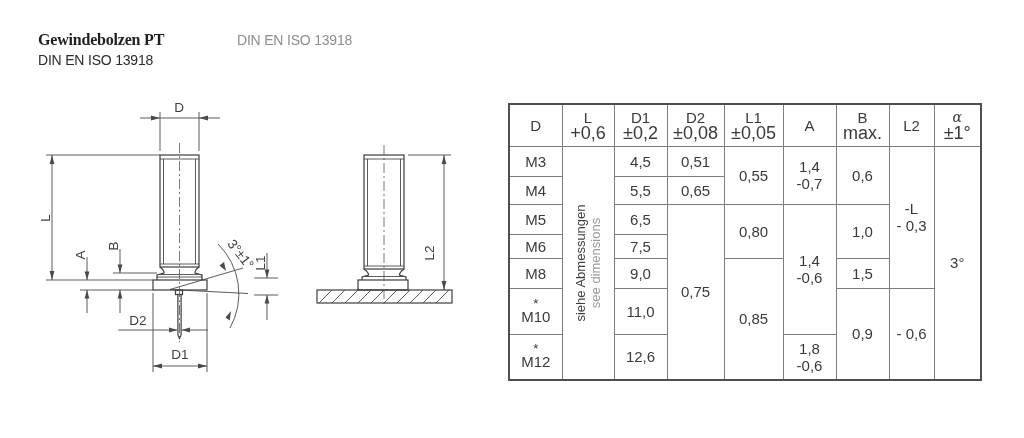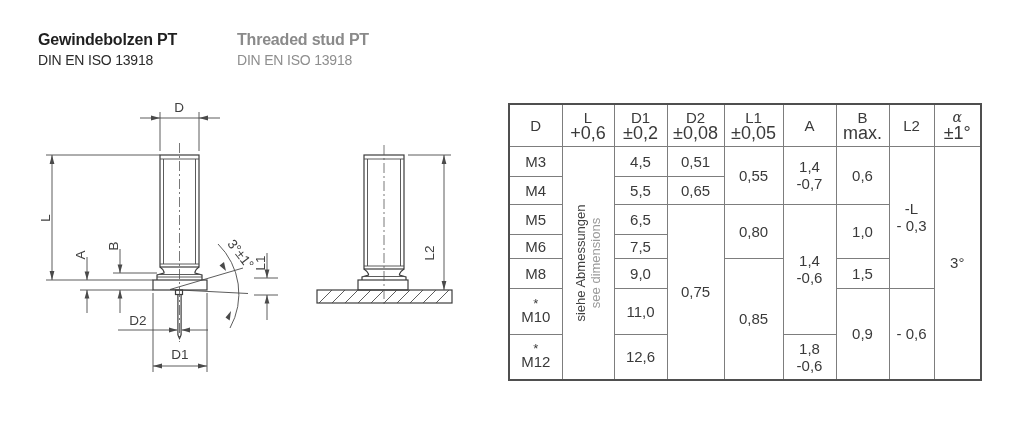--- a/index.html
+++ b/index.html
@@ -10,7 +10,7 @@
   .titleblock{position:absolute;top:30px;line-height:20px;letter-spacing:-0.2px;}
   #title-de{left:38px;}
   #title-en{left:237px;}
-  .titleblock .t1{display:block;font-size:16px;font-weight:700;}
+  .titleblock .t1{display:block;font-size:16px;font-weight:700;font-family:Liberation Serif, serif;}
   .titleblock .t2{display:block;font-size:14px;font-weight:400;}
   #title-de .t1{color:#1f1f1f;}
   #title-de .t2{color:#2b2b2b;}

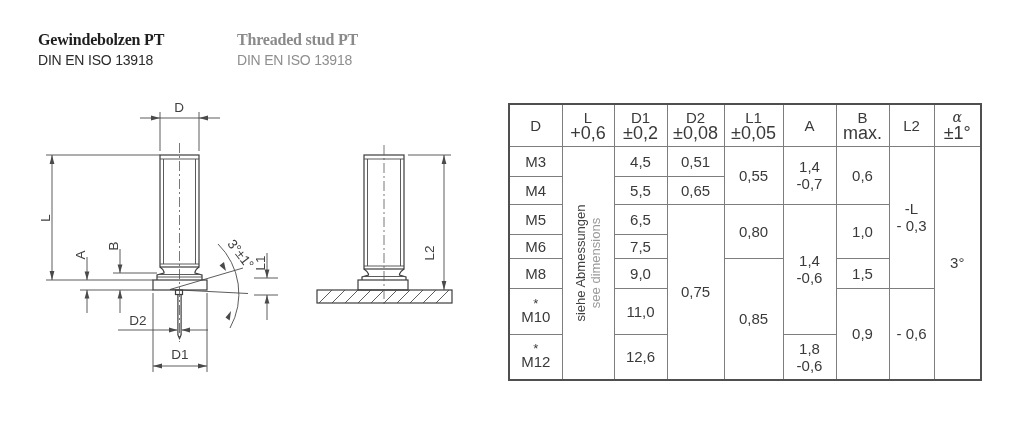--- a/index.html
+++ b/index.html
@@ -54,7 +54,6 @@
   <span class="t2">DIN EN ISO 13918</span>
 </div>
 <div id="title-en" class="titleblock">
-  <span class="t1">Threaded stud PT</span>
   <span class="t2">DIN EN ISO 13918</span>
 </div>
 

